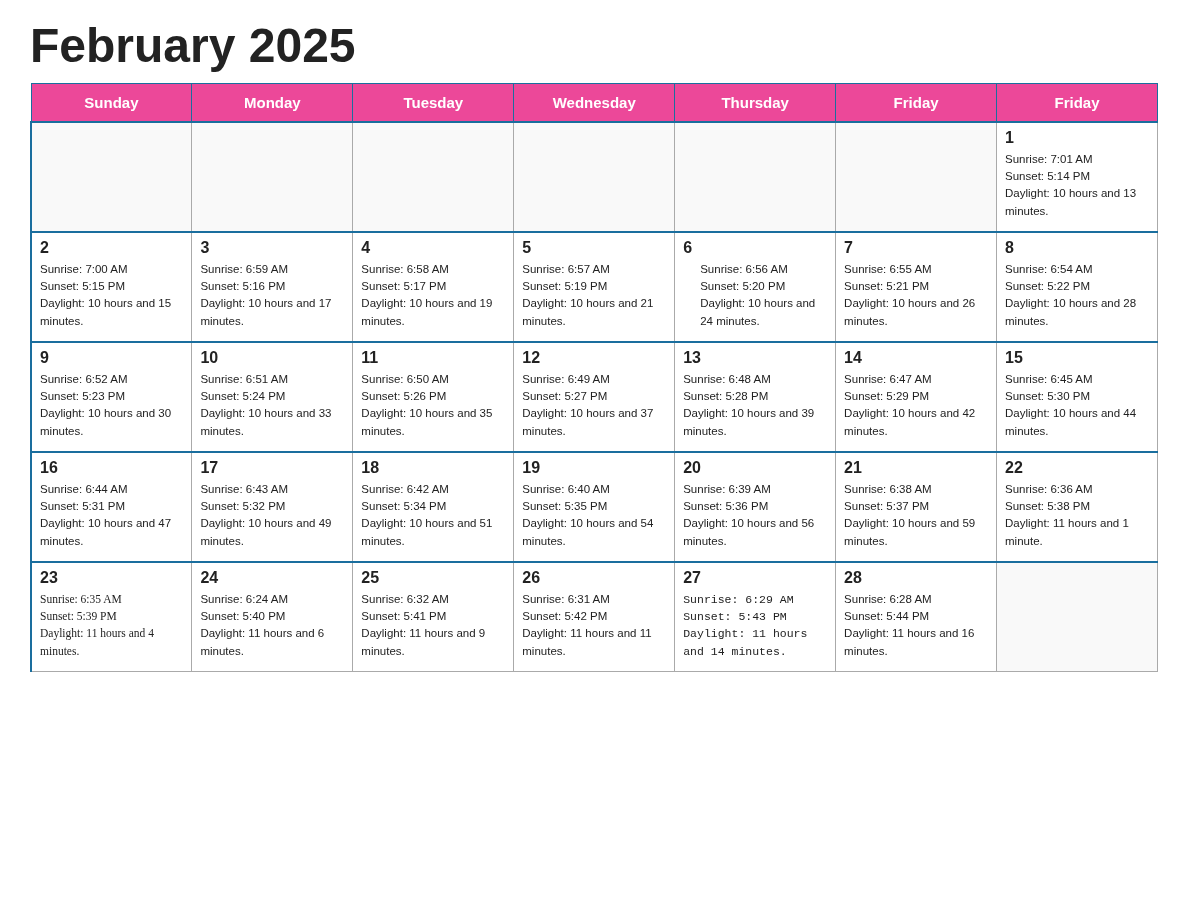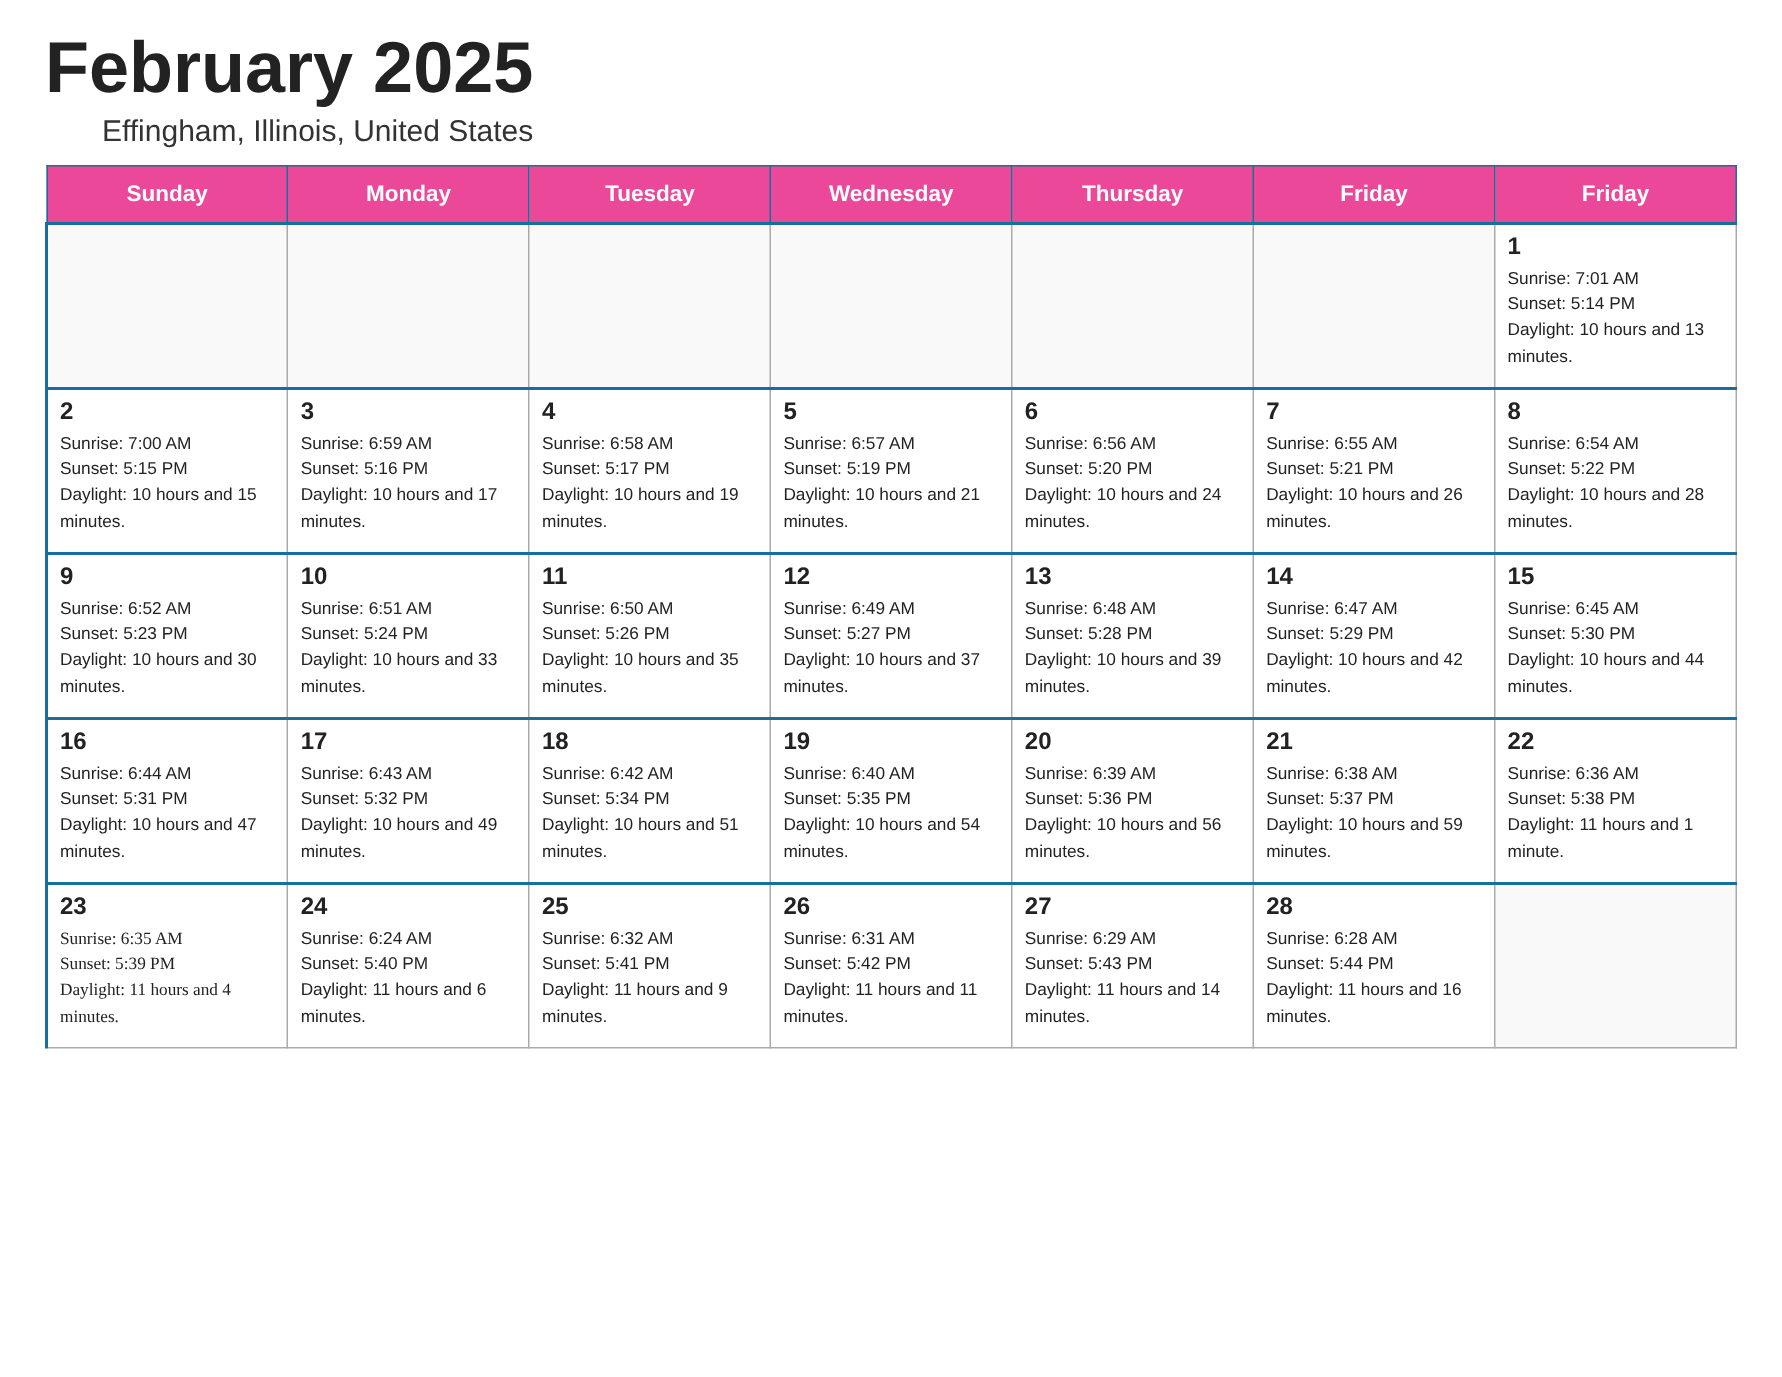--- a/index.html
+++ b/index.html
@@ -98,7 +98,6 @@
 <div class="header">
   <div class="title-block">
     <div class="month-title">February 2025</div>
-    <div class="location">Effingham, Illinois, United States</div>
   </div>
 </div>
 

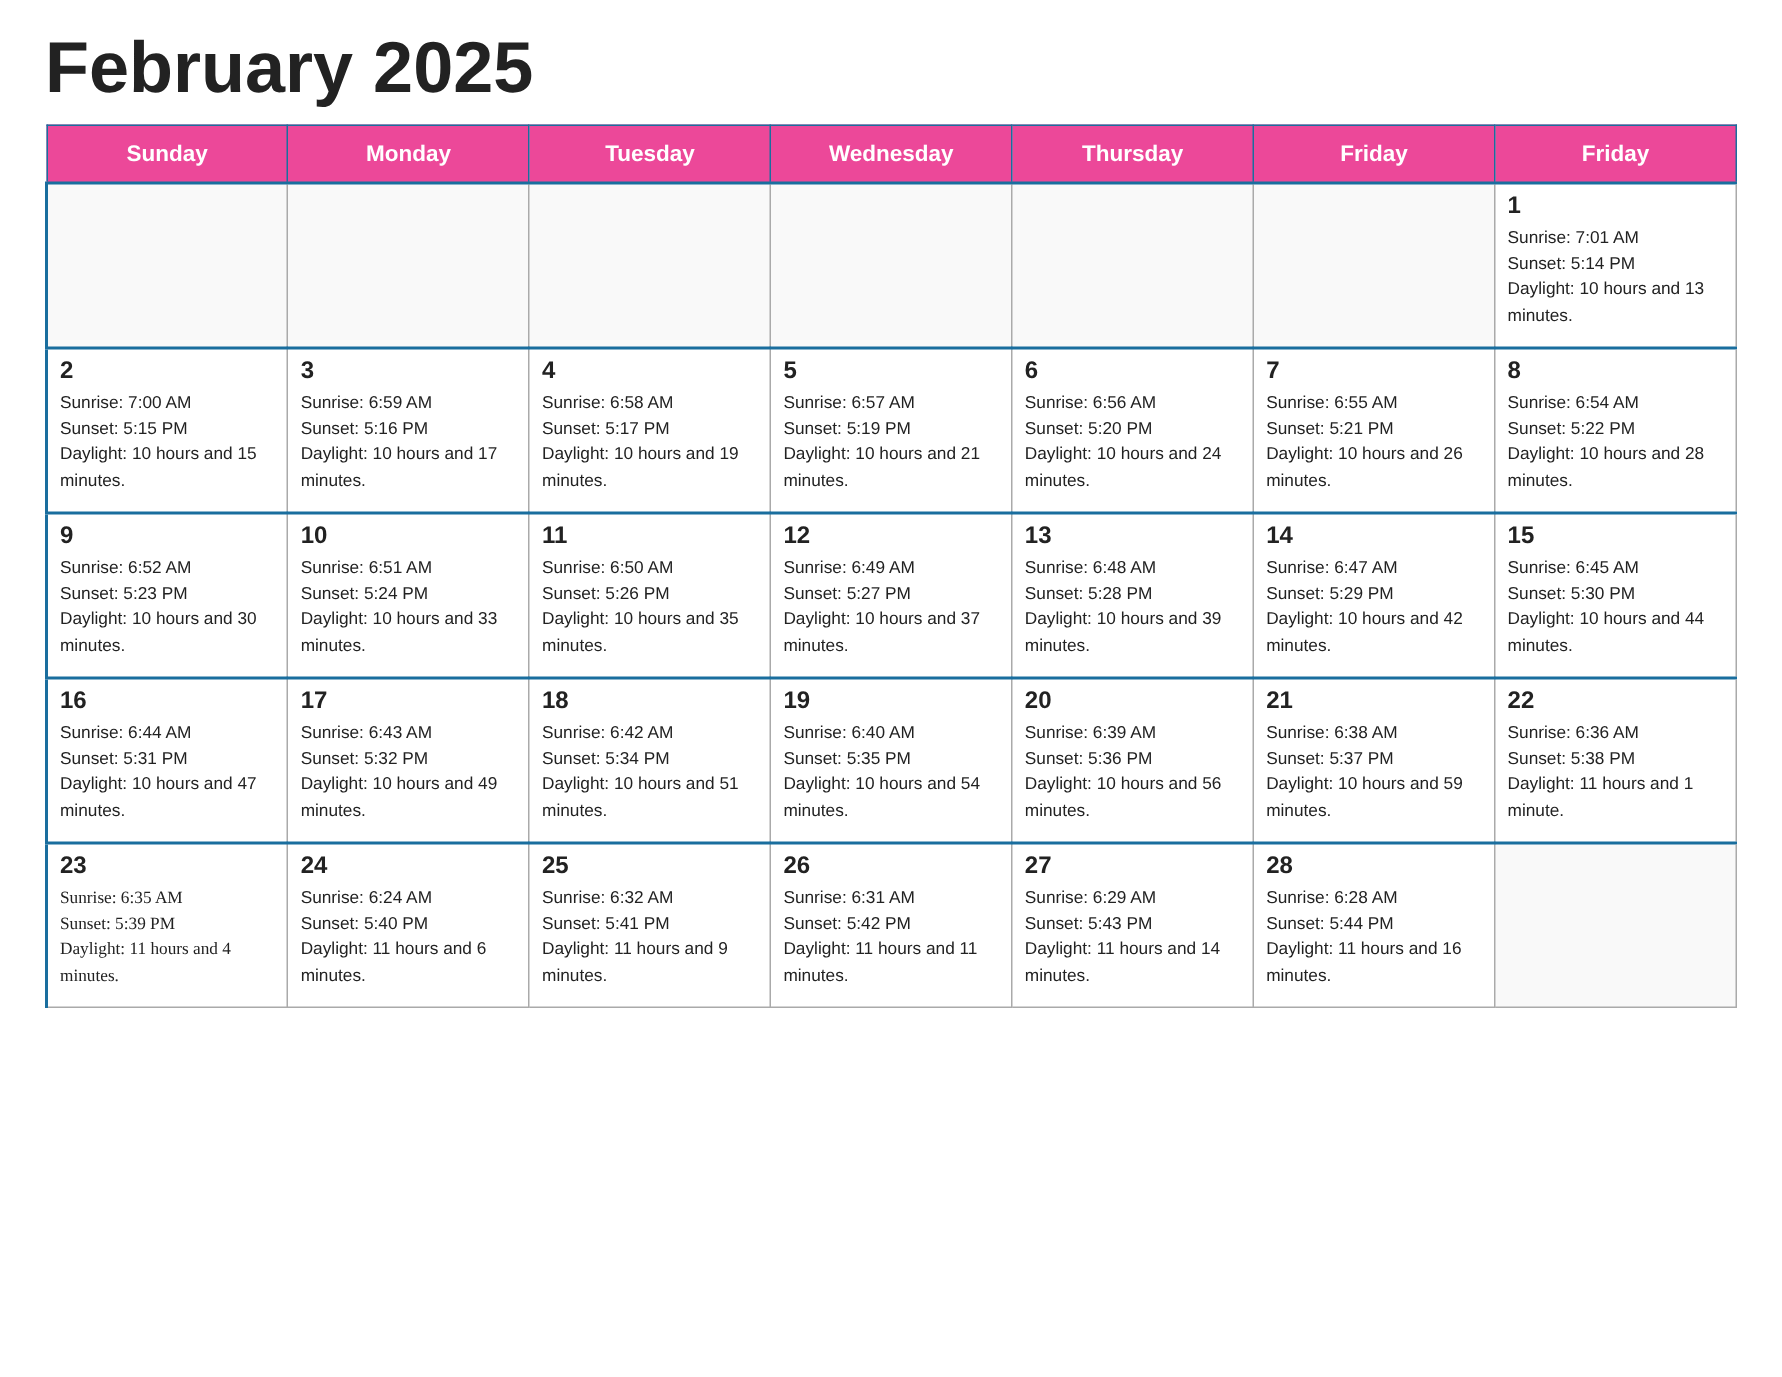--- a/index.html
+++ b/index.html
@@ -155,7 +155,7 @@
         </td>
         <td>
           <span class="day-number">6</span>
-          <div class="day-info" style="white-space: pre-line;">Sunrise: 6:56 AM
+          <div class="day-info" style="white-space: pre-line; margin-left: 17px;">Sunrise: 6:56 AM
 Sunset: 5:20 PM
 Daylight: 10 hours and 24 minutes.</div>
         </td>

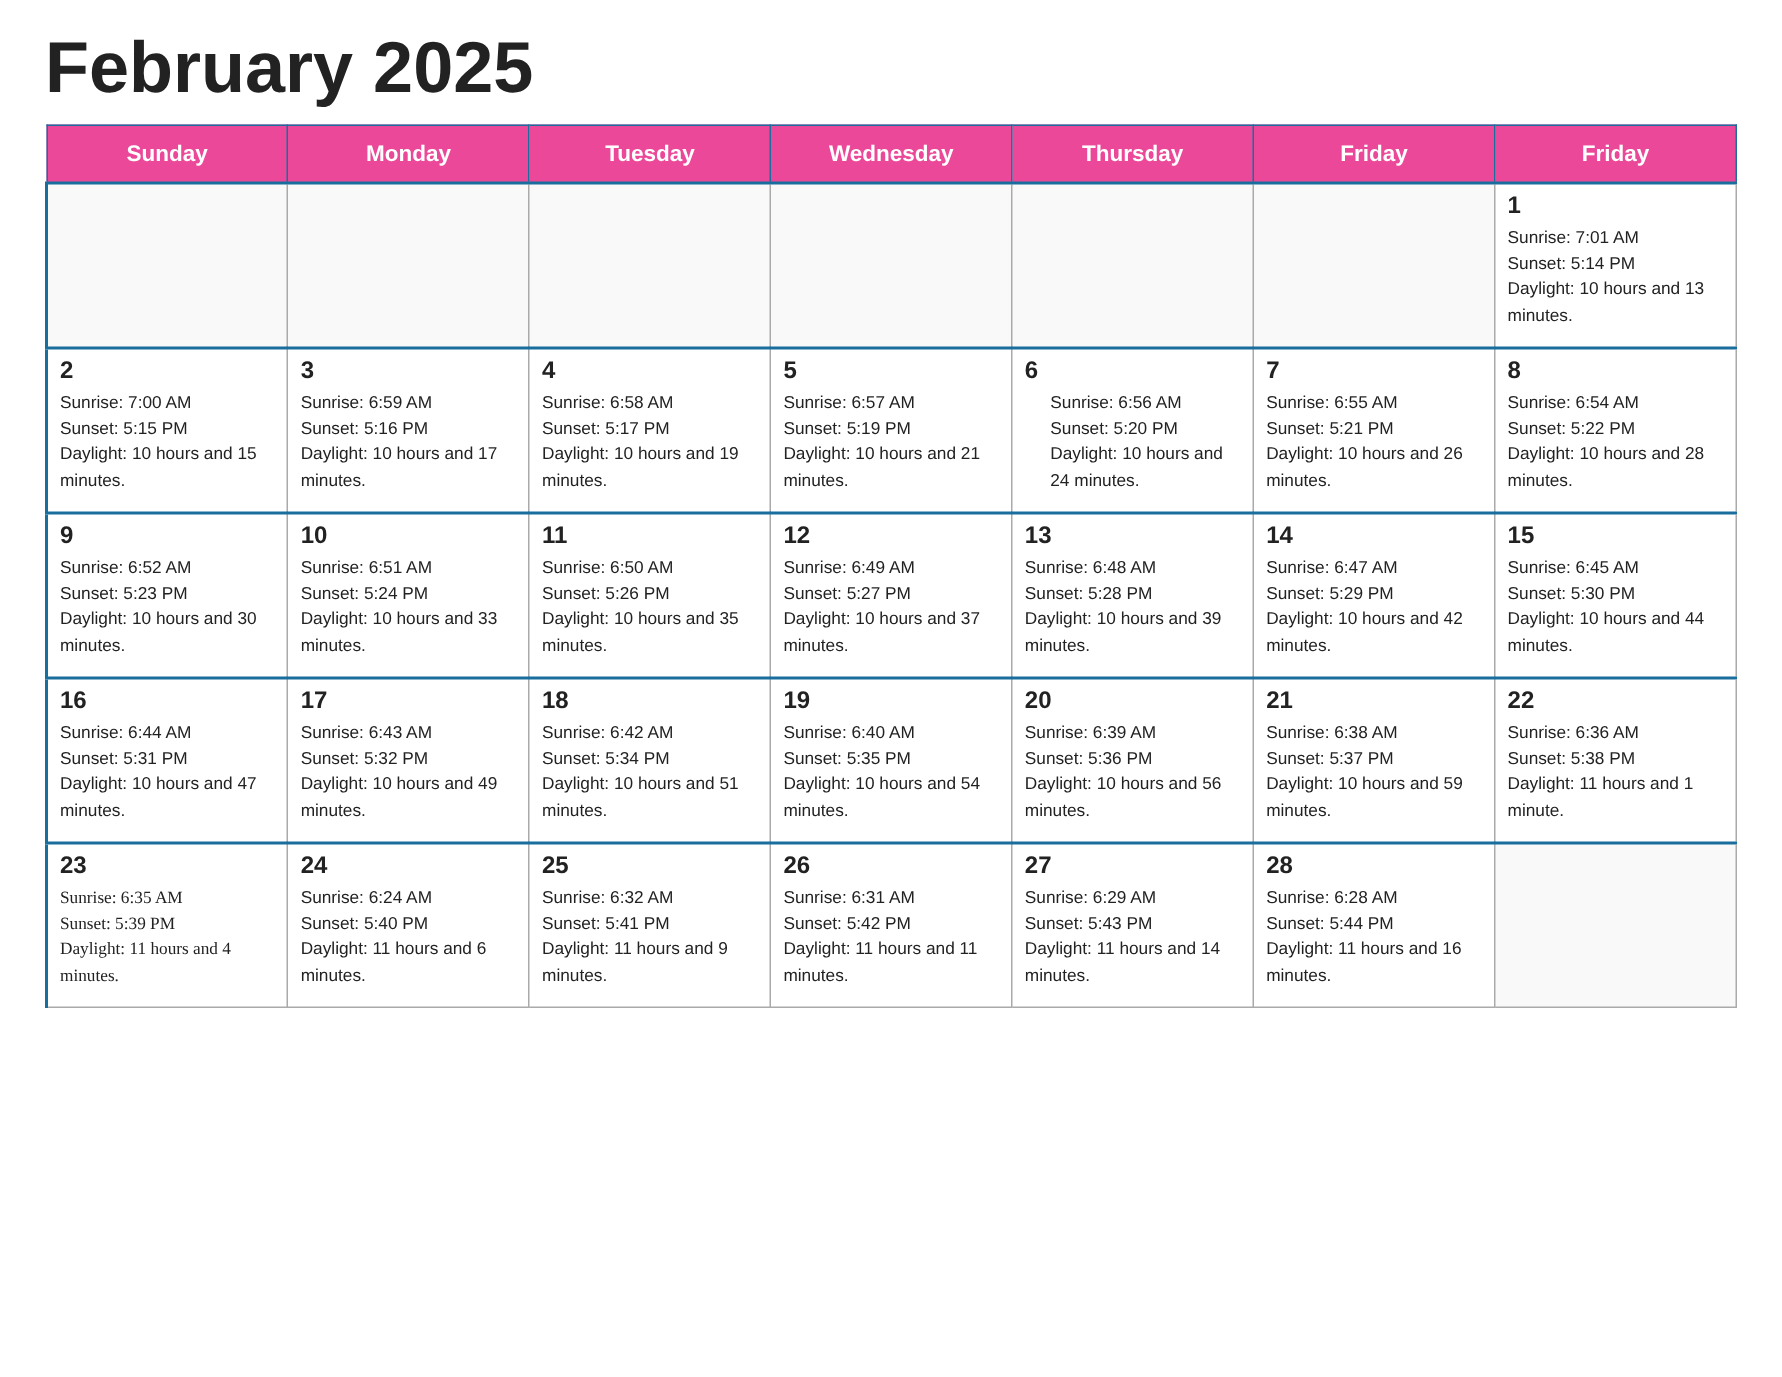--- a/index.html
+++ b/index.html
@@ -287,7 +287,7 @@
         </td>
         <td>
           <span class="day-number">27</span>
-          <div class="day-info" style="white-space: pre-line;">Sunrise: 6:29 AM
+          <div class="day-info" style="white-space: pre-line; font-family: Liberation Mono, monospace;">Sunrise: 6:29 AM
 Sunset: 5:43 PM
 Daylight: 11 hours and 14 minutes.</div>
         </td>

